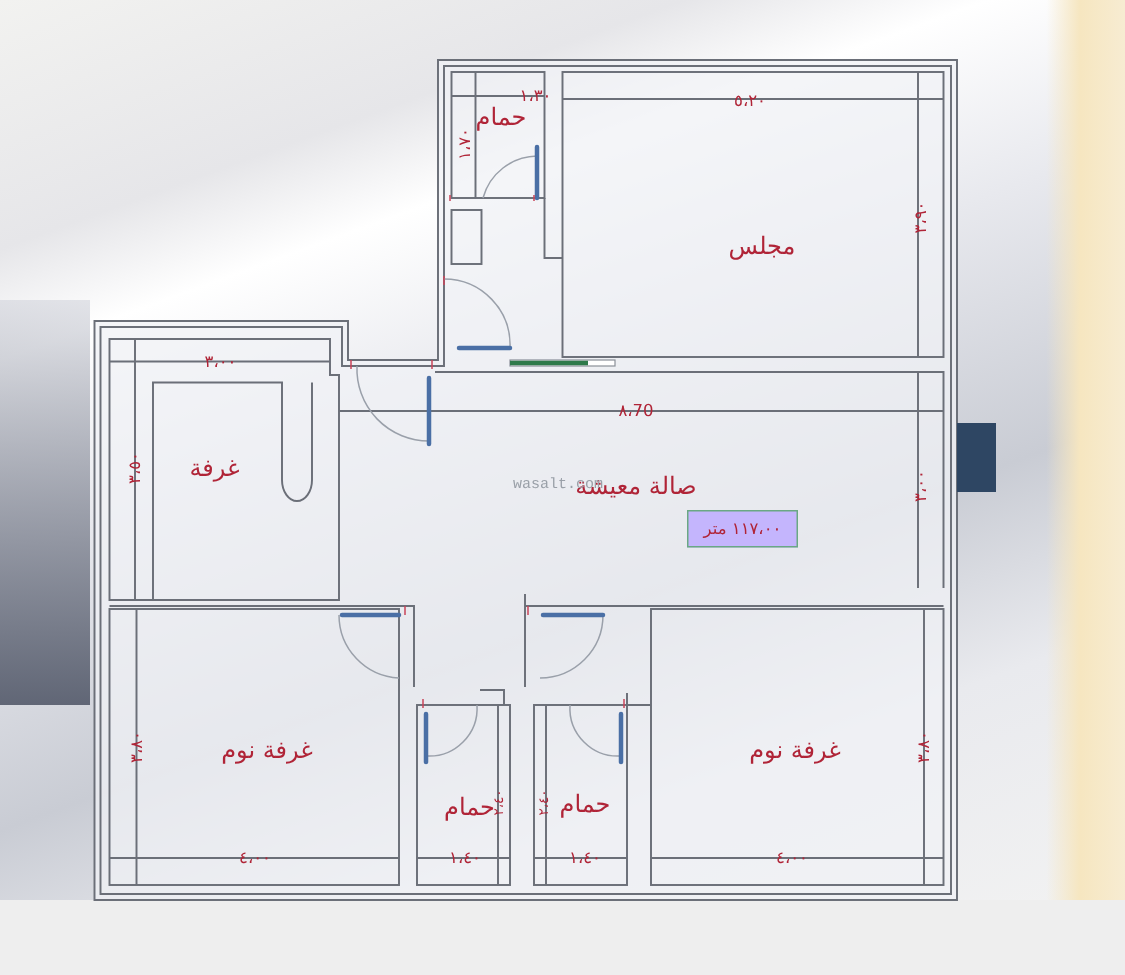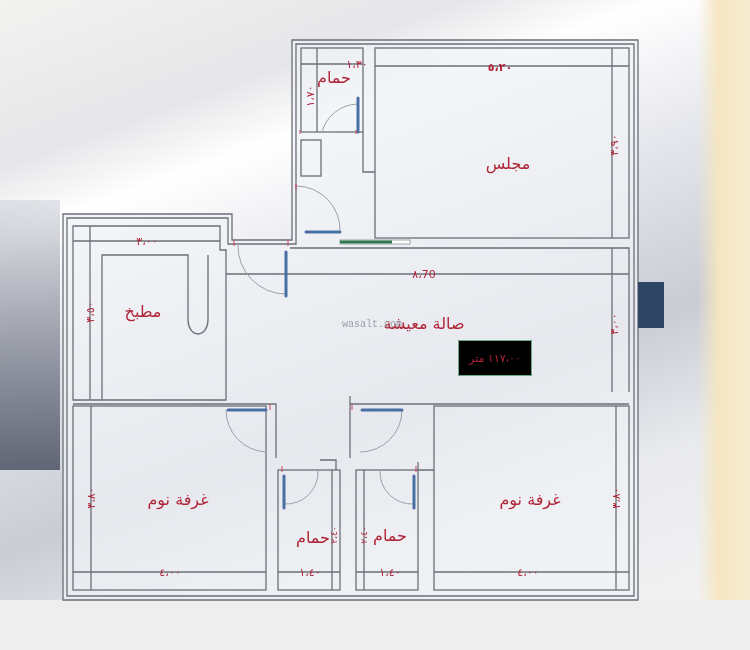--- a/index.html
+++ b/index.html
@@ -128,7 +128,7 @@
 <div class="lbl" style="left:390px;top:536px;">حمام</div>
 <div class="lbl" style="left:530px;top:500px;">غرفة نوم</div>
 
-<div class="lbl dim" style="left:500px;top:67px;font-weight:bold;">٥،٢٠</div>
+<div class="lbl dim" style="left:500px;top:67px;">٥،٢٠</div>
 <div class="lbl dim vert" style="left:614px;top:145px;">٣،٩٠</div>
 <div class="lbl dim" style="left:333px;top:64px;margin-left:24px;">١،٣٠</div>
 <div class="lbl dim vert" style="left:310px;top:96px;">١،٧٠</div>

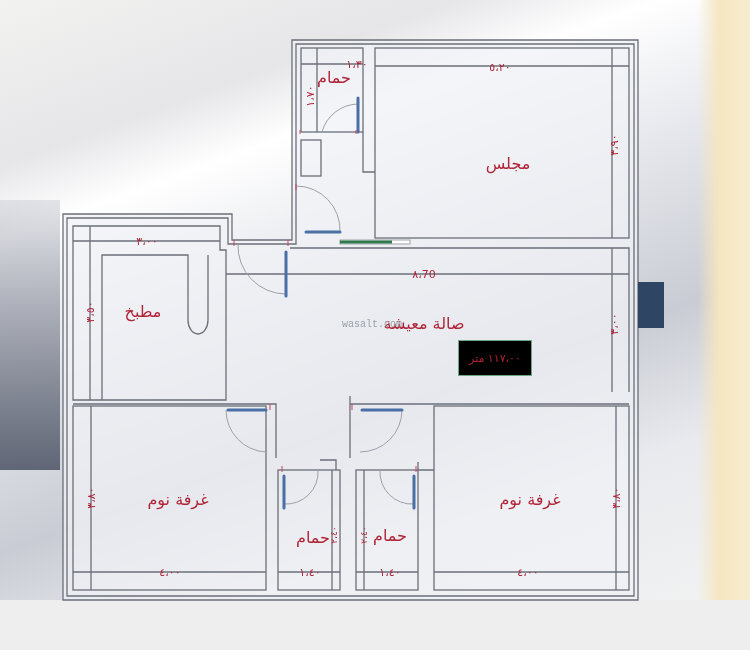--- a/index.html
+++ b/index.html
@@ -121,7 +121,7 @@
 
 <div class="lbl" style="left:508px;top:164px;">مجلس</div>
 <div class="lbl" style="left:334px;top:78px;">حمام</div>
-<div class="lbl" style="left:143px;top:312px;">مطبخ</div>
+<div class="lbl" style="left:143px;top:312px;">غرفة</div>
 <div class="lbl" style="left:424px;top:324px;">صالة معيشة</div>
 <div class="lbl" style="left:178px;top:500px;">غرفة نوم</div>
 <div class="lbl" style="left:313px;top:538px;">حمام</div>

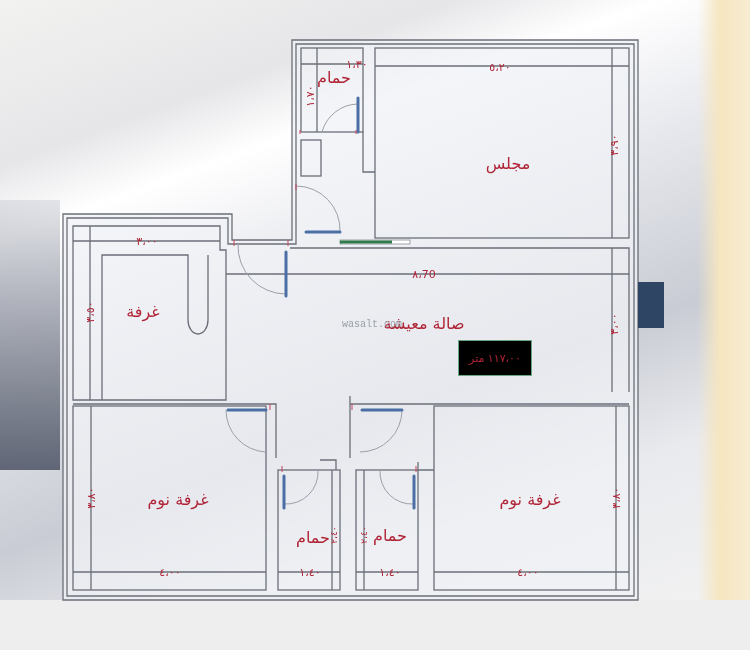--- a/index.html
+++ b/index.html
@@ -24,8 +24,8 @@
   .dim { font-size:11px; }
   .vert { transform:translate(-50%,-50%) rotate(-90deg); }
   .area-badge {
-    position:absolute; left:458px; top:340px; width:74px; height:36px;
-    border:1.5px solid #6aa884; background:#000000; box-sizing:border-box;
+    position:absolute; left:458px; top:340px; width:74px; height:25px;
+    border:1.5px solid #6aa884; background:#c4b5fd; box-sizing:border-box;
     display:flex; align-items:center; justify-content:center;
     color:#b02437; font-size:11px;
   }

